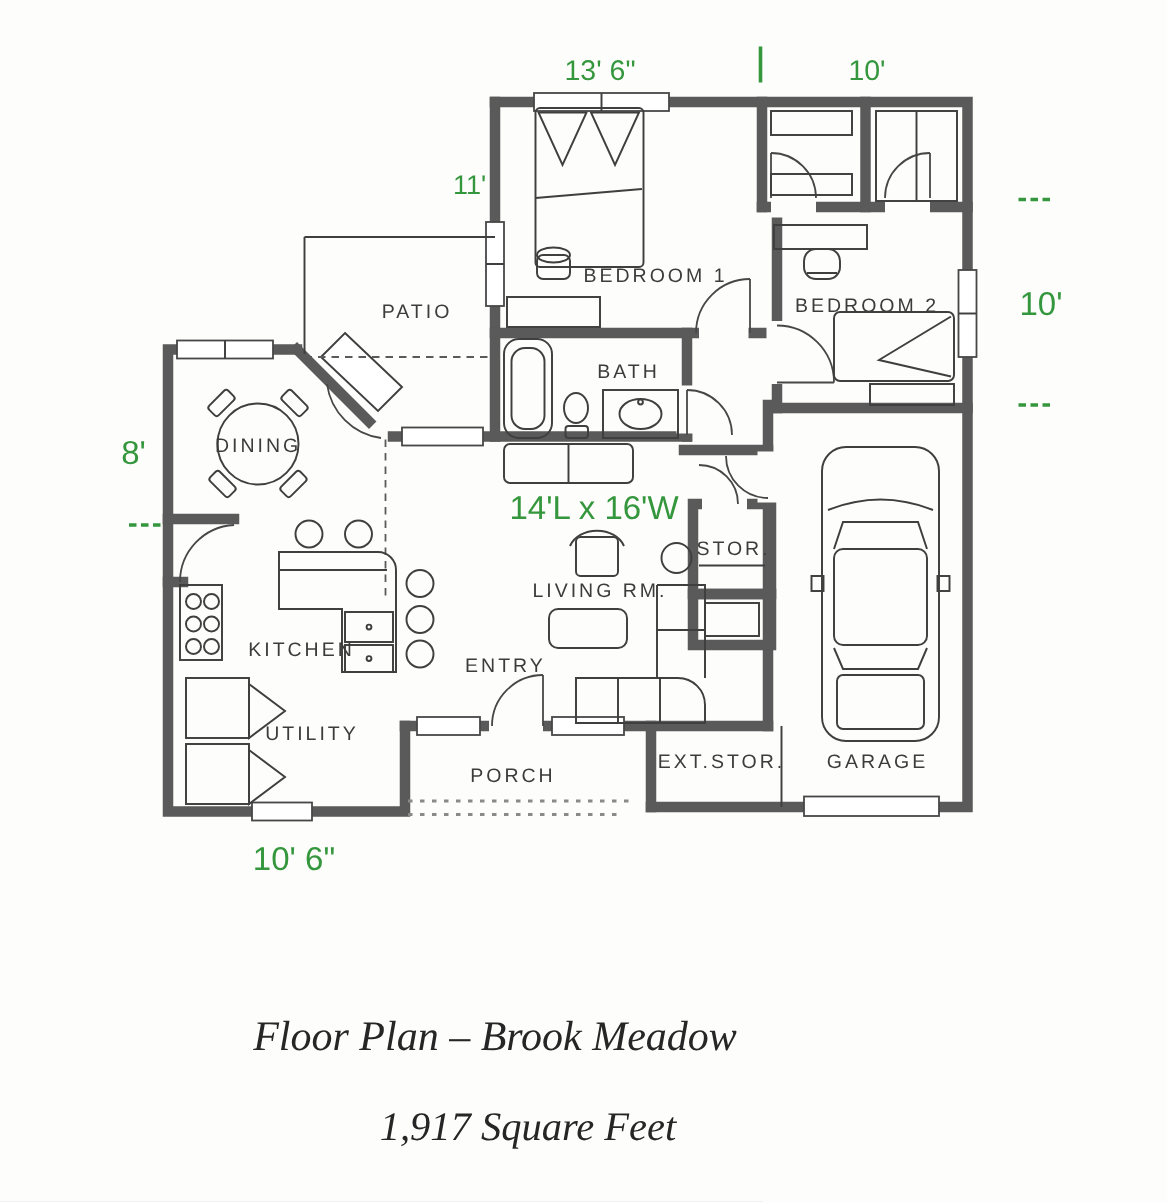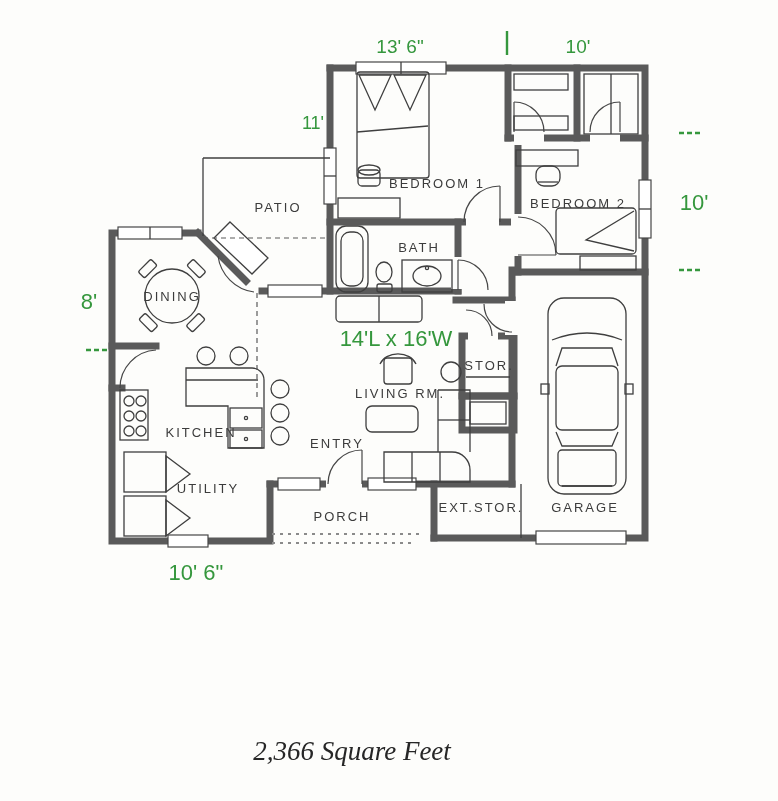--- a/index.html
+++ b/index.html
@@ -307,6 +307,7 @@
   </g>
 </svg>
 
+  <div class="caption cap-title" style="left:330px;top:676px;">Floor Plan – Brook Meadow</div>
   <div class="caption cap-sub" style="left:352px;top:736px;">2,366 Square Feet</div>
 </div>
 

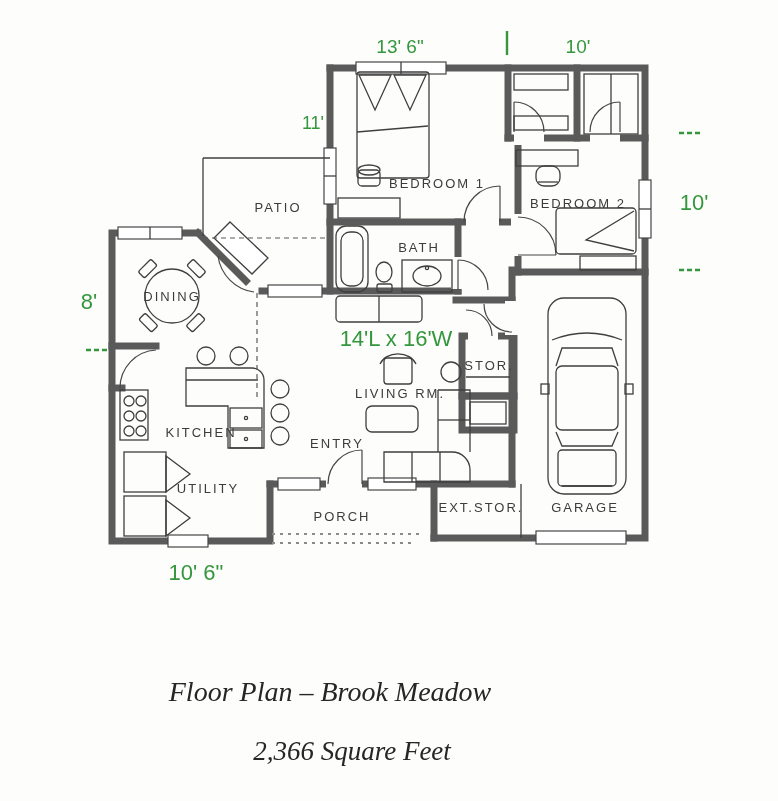--- a/index.html
+++ b/index.html
@@ -308,7 +308,7 @@
 </svg>
 
   <div class="caption cap-title" style="left:330px;top:676px;">Floor Plan – Brook Meadow</div>
-  <div class="caption cap-sub" style="left:352px;top:736px;">2,366 Square Feet</div>
+  <div class="caption cap-sub" style="left:352px;top:736px;">1,917 Square Feet</div>
 </div>
 
 </body></html>

